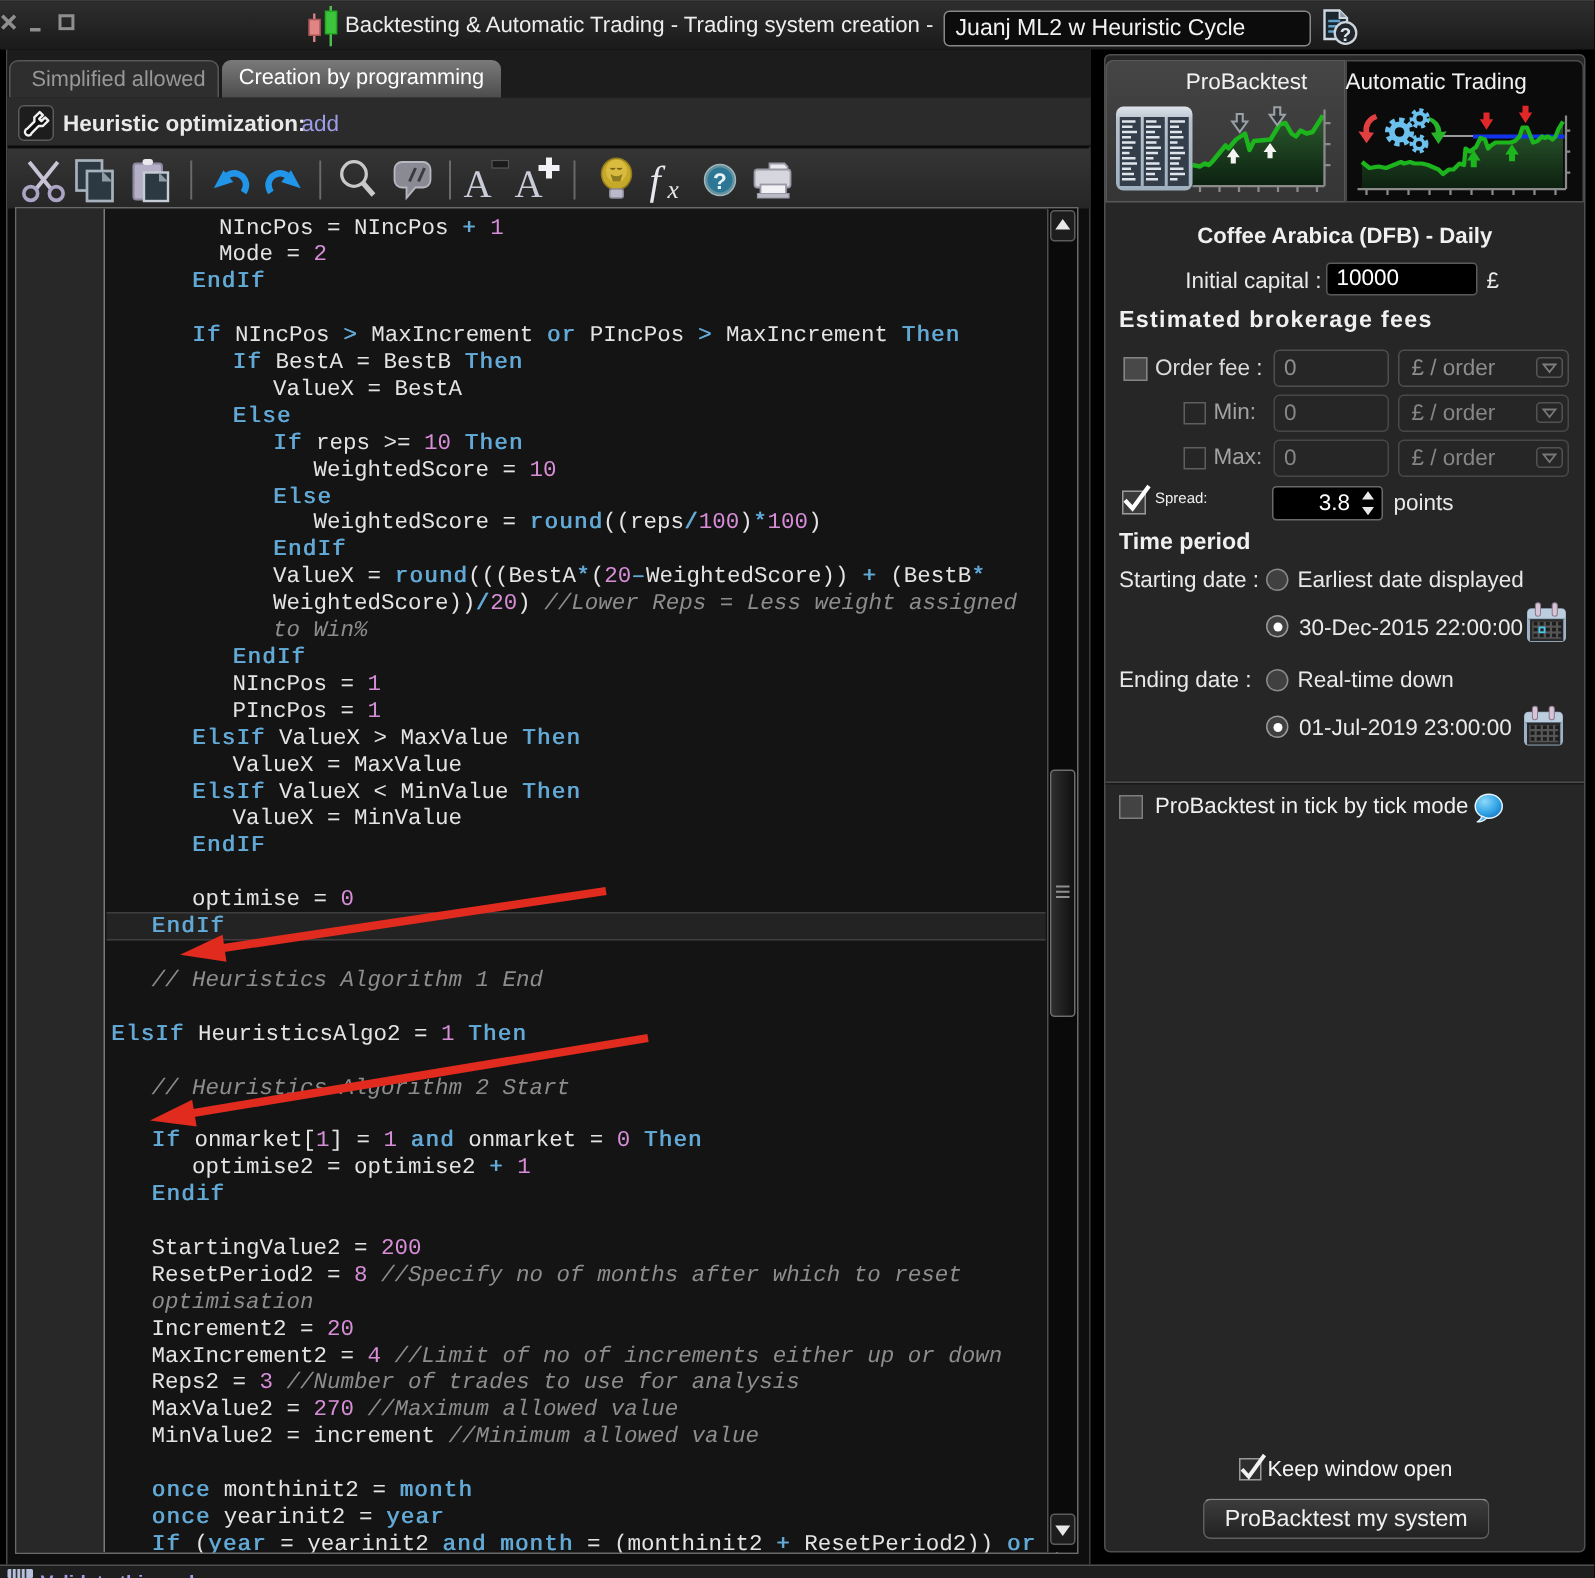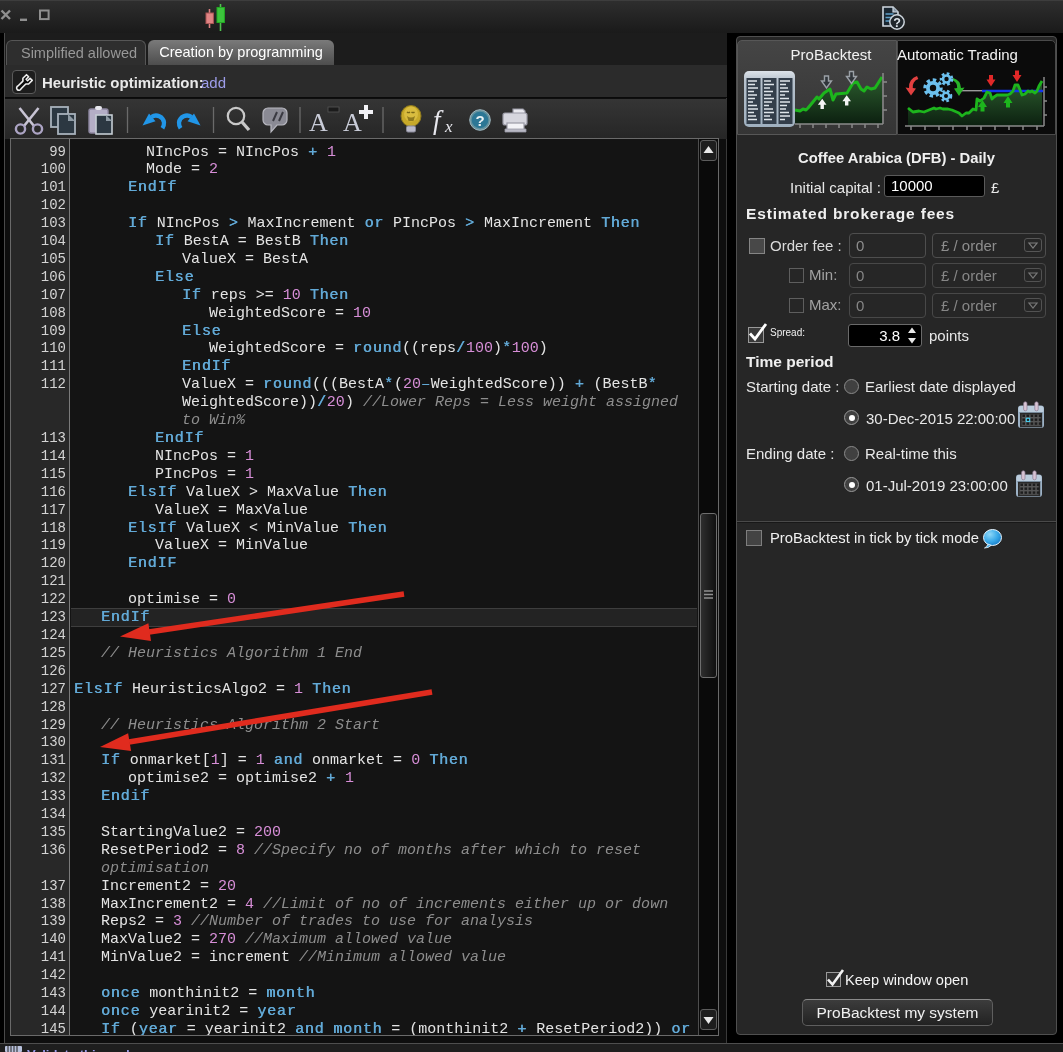--- a/index.html
+++ b/index.html
@@ -24,6 +24,7 @@
 <path d="M15.5 0 V27" stroke="#4ec44e" stroke-width="1.6"></path>
 <rect x="12" y="3.5" width="7.4" height="15" fill="#3cc43c" stroke="#2a2" stroke-width="1"></rect>
 </svg>
+<div class="abs" style="left:230px;top:8px;font-size:14.8px;color:#ededed;white-space:nowrap">Backtesting &amp; Automatic Trading - Trading system creation -</div>
 <svg class="abs" style="left:879px;top:4px" width="28" height="28" viewBox="0 0 28 28">
 <path d="M4 2 h10 l5 5 v14 h-15 z" fill="#1a2630" stroke="#cfd8e0" stroke-width="1.6"></path>
 <path d="M14 2 v5 h5" fill="#8899aa" stroke="#cfd8e0" stroke-width="1.2"></path>

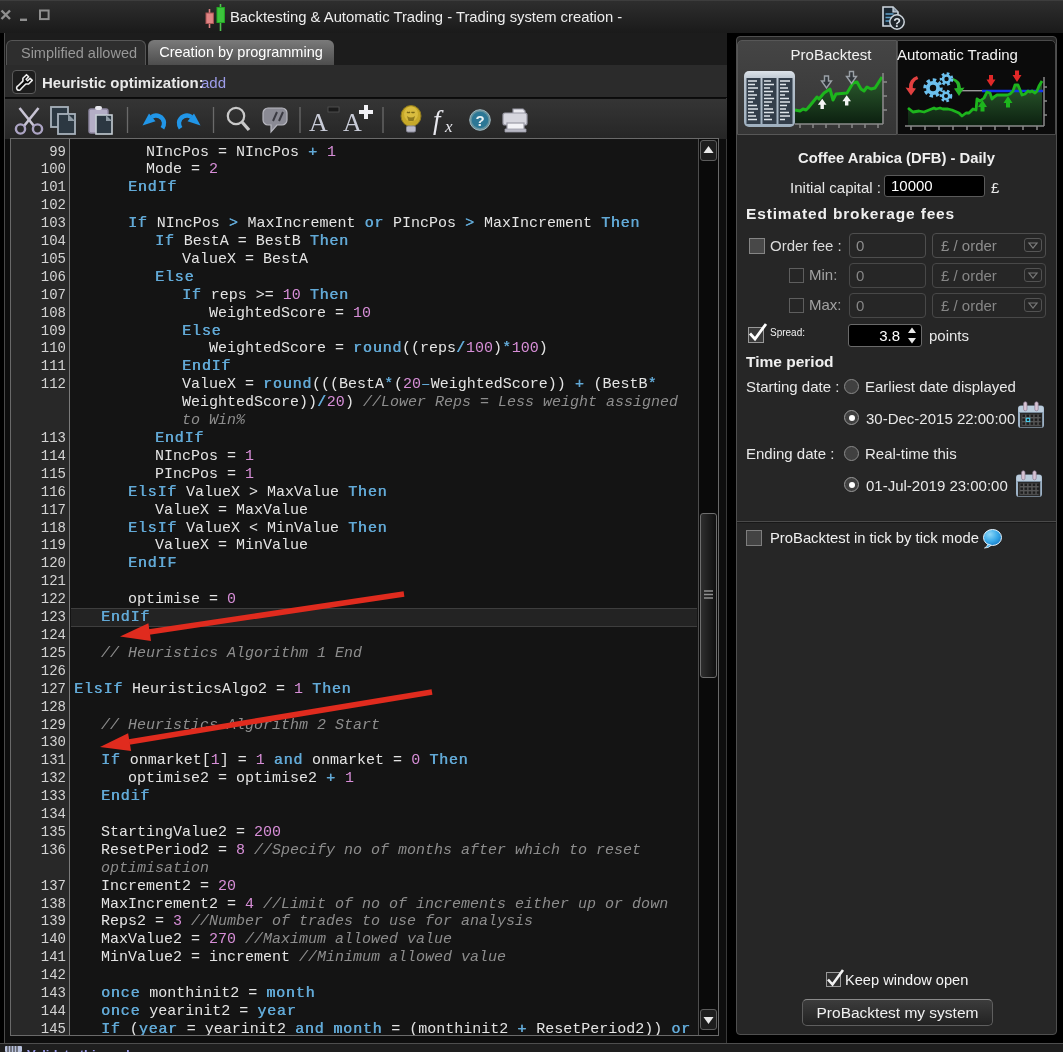--- a/index.html
+++ b/index.html
@@ -25,6 +25,7 @@
 <rect x="12" y="3.5" width="7.4" height="15" fill="#3cc43c" stroke="#2a2" stroke-width="1"></rect>
 </svg>
 <div class="abs" style="left:230px;top:8px;font-size:14.8px;color:#ededed;white-space:nowrap">Backtesting &amp; Automatic Trading - Trading system creation -</div>
+<div class="abs" style="left:629px;top:6px;width:245px;height:24px;background:#0c0c0c;border:1px solid #888;border-radius:4px;color:#f2f2f2;font-size:15.4px;line-height:21px;padding-left:7px;white-space:nowrap">Juanj ML2 w Heuristic Cycle</div>
 <svg class="abs" style="left:879px;top:4px" width="28" height="28" viewBox="0 0 28 28">
 <path d="M4 2 h10 l5 5 v14 h-15 z" fill="#1a2630" stroke="#cfd8e0" stroke-width="1.6"></path>
 <path d="M14 2 v5 h5" fill="#8899aa" stroke="#cfd8e0" stroke-width="1.2"></path>

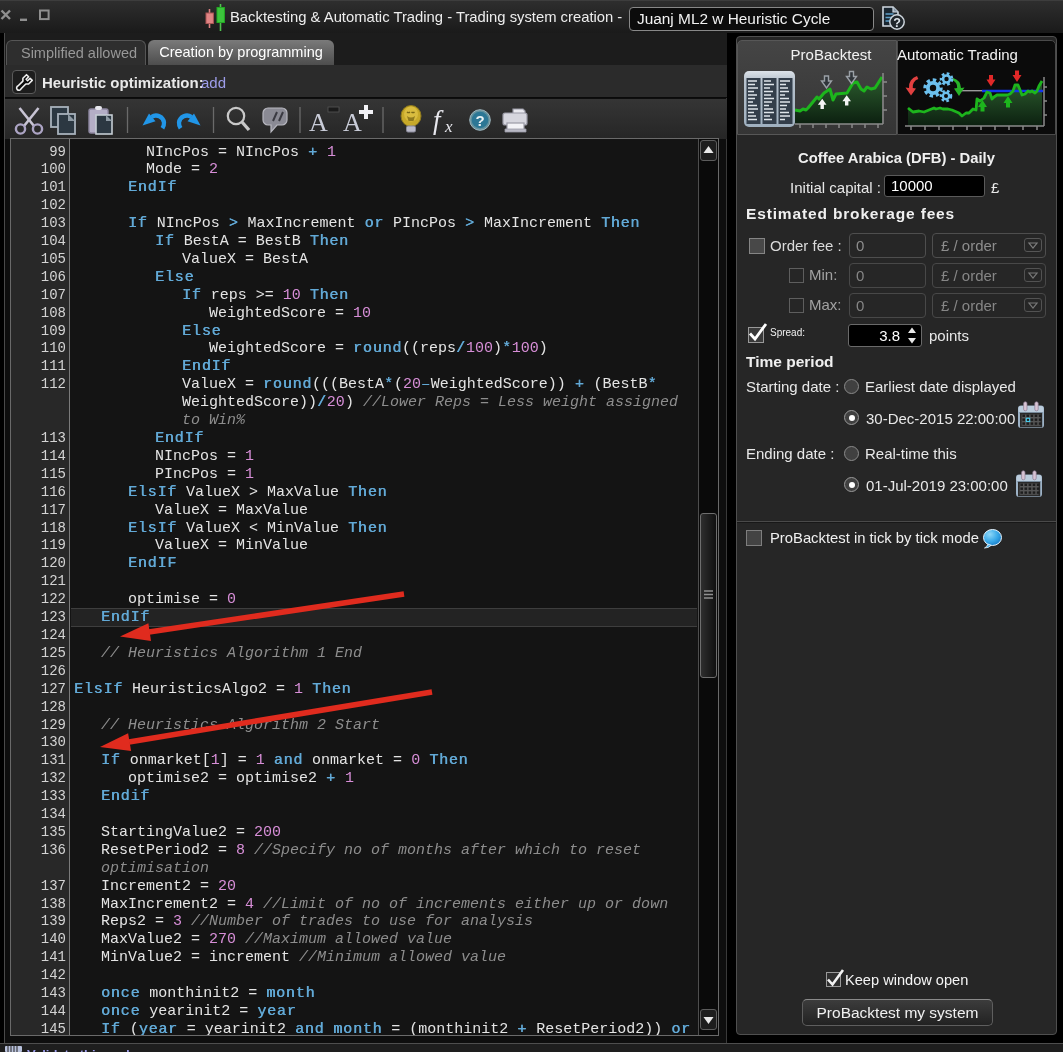--- a/index.html
+++ b/index.html
@@ -118,56 +118,6 @@
 <div class="abs" style="left:10px;top:138px;width:709px;height:898px;border:1px solid #6a6a6a;background:#141414;overflow:hidden">
 <div class="abs" style="left:0;top:0;width:59px;height:896px;background:#282828;border-right:1px solid #7a7a7a"></div>
 <div class="abs" style="left:60px;top:469px;width:626px;height:19px;background:#232323;border-top:1px solid #3e3e3e;border-bottom:1px solid #3e3e3e"></div>
-<pre class="abs" style="left:0;top:4.5px;width:55px;text-align:right;font-size:14px;line-height:17.9px;color:#d4d4d4">99
-100
-101
-102
-103
-104
-105
-106
-107
-108
-109
-110
-111
-112
-
-
-113
-114
-115
-116
-117
-118
-119
-120
-121
-122
-123
-124
-125
-126
-127
-128
-129
-130
-131
-132
-133
-134
-135
-136
-
-137
-138
-139
-140
-141
-142
-143
-144
-145</pre>
 <pre class="abs" style="left:63px;top:4.5px;font-size:15px;line-height:17.9px;color:#e4e4e4">        NIncPos = NIncPos <span class="k">+</span> <span class="n">1</span>
         Mode = <span class="n">2</span>
       <span class="k">EndIf</span>

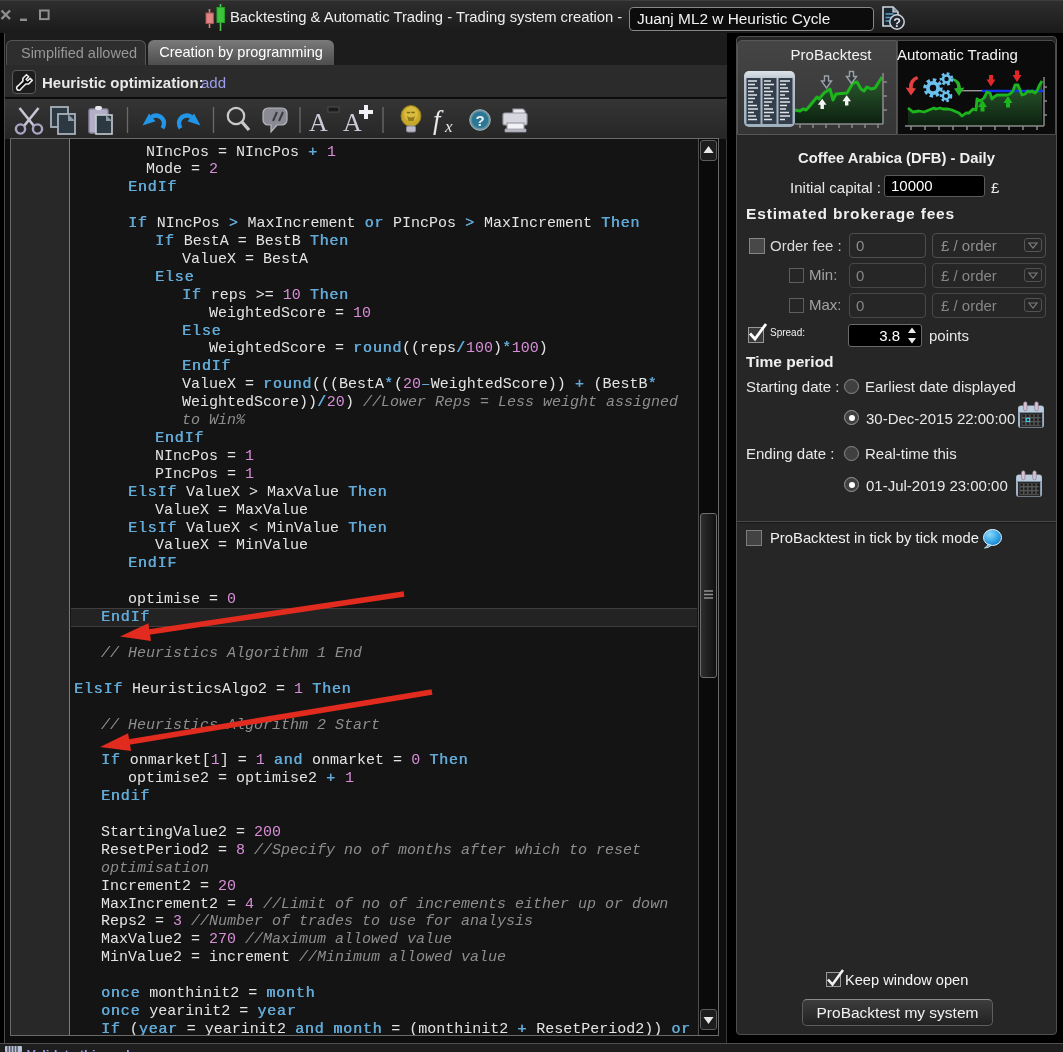--- a/index.html
+++ b/index.html
@@ -310,7 +310,7 @@
 <div class="abs" style="left:866px;top:410px;font-size:15px;color:#e8e8e8">30-Dec-2015 22:00:00</div>
 <div class="abs" style="left:746px;top:445px;font-size:15px;color:#e8e8e8">Ending date :</div>
 <div class="abs" style="left:844px;top:446px;width:15px;height:15px;border-radius:50%;background:#404040;border:1px solid #8a8a8a"></div>
-<div class="abs" style="left:865px;top:445px;font-size:15px;color:#e8e8e8">Real-time this</div>
+<div class="abs" style="left:865px;top:445px;font-size:15px;color:#e8e8e8">Real-time down</div>
 <div class="abs" style="left:844px;top:477px;width:15px;height:15px;border-radius:50%;background:#404040;border:1px solid #999"></div>
 <div class="abs" style="left:849px;top:482px;width:6px;height:6px;border-radius:50%;background:#fff"></div>
 <div class="abs" style="left:866px;top:477px;font-size:15px;color:#e8e8e8">01-Jul-2019 23:00:00</div>

